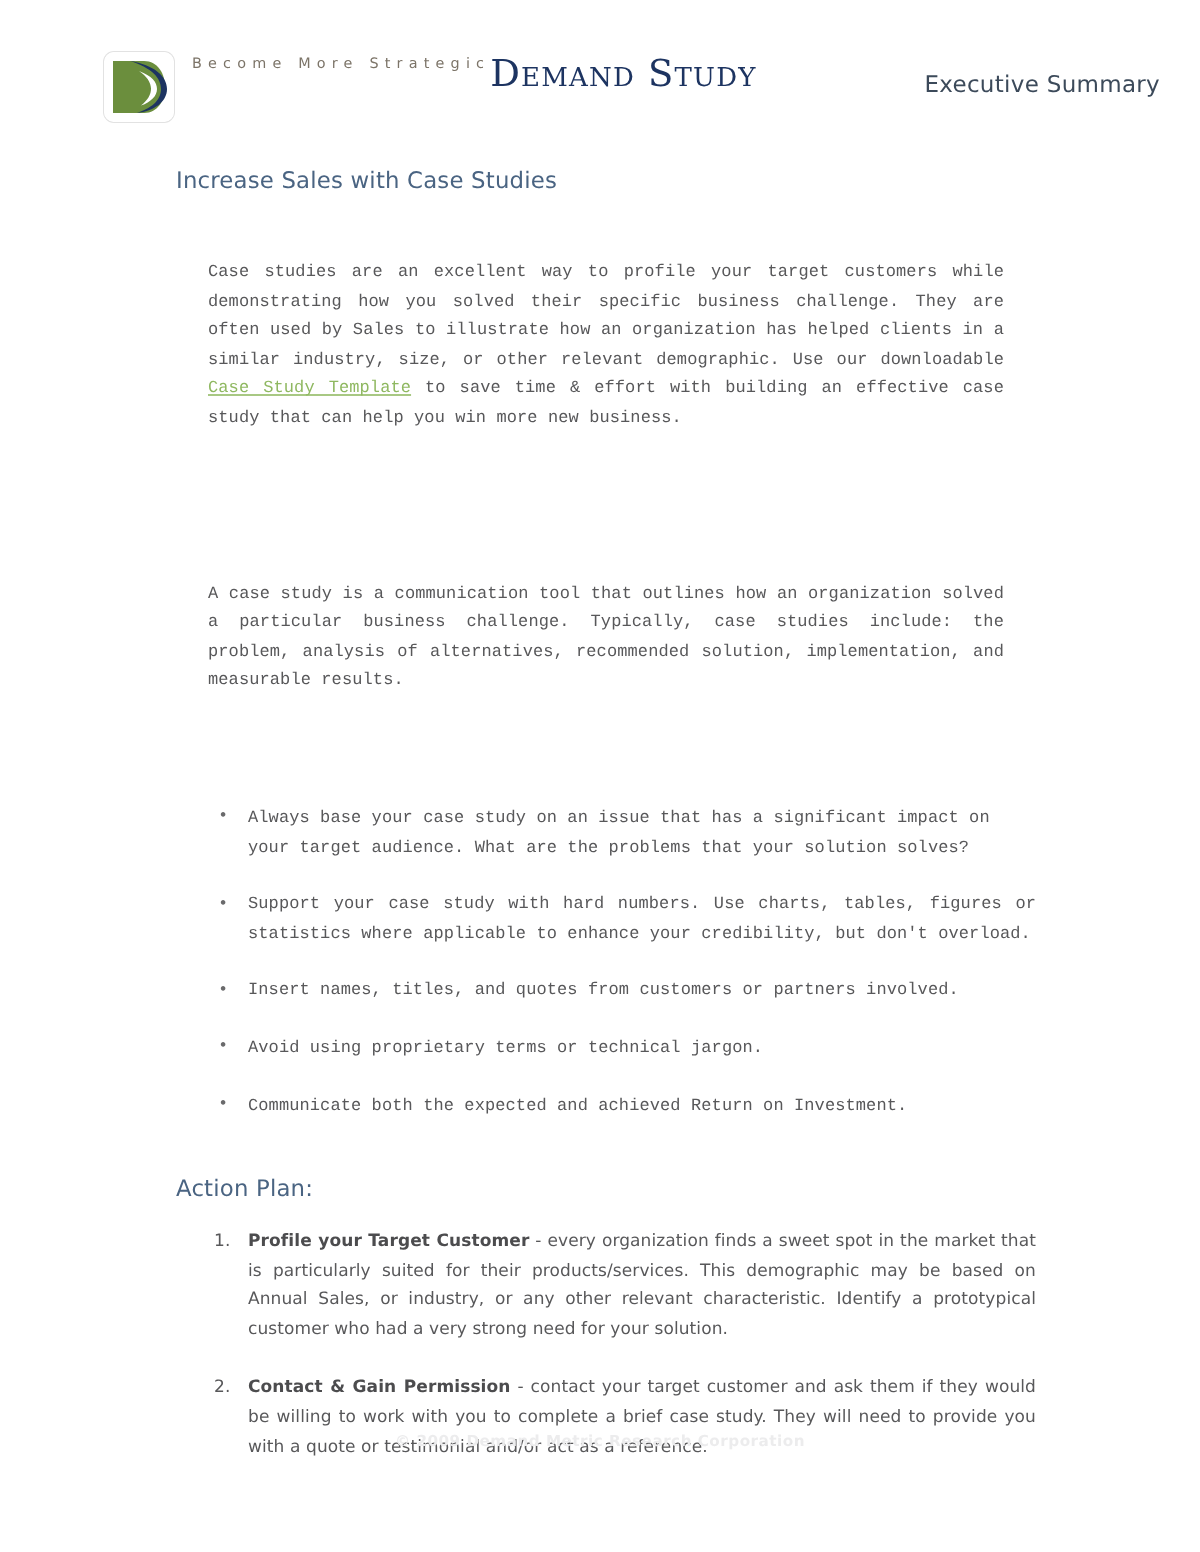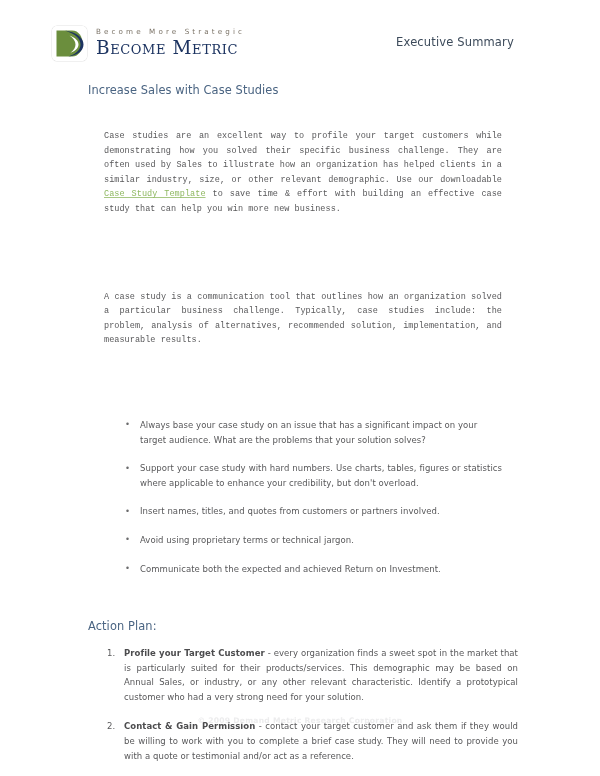--- a/index.html
+++ b/index.html
@@ -55,7 +55,7 @@
     margin-left: 9px;
     padding-top: 1px;
     display: flex;
-    flex-direction: column;
+    flex-direction: row;
   }
 
   .logo-tagline {

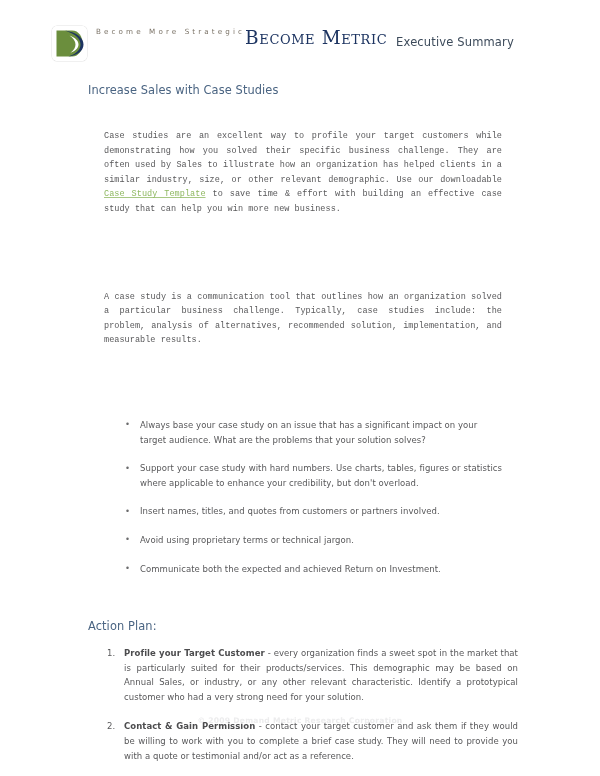--- a/index.html
+++ b/index.html
@@ -217,7 +217,7 @@
       </div>
       <div class="logo-words">
         <div class="logo-tagline">Become More Strategic</div>
-        <div class="logo-name">Become Metric</div>
+        <div class="logo-name">Demand Study</div>
       </div>
     </div>
 

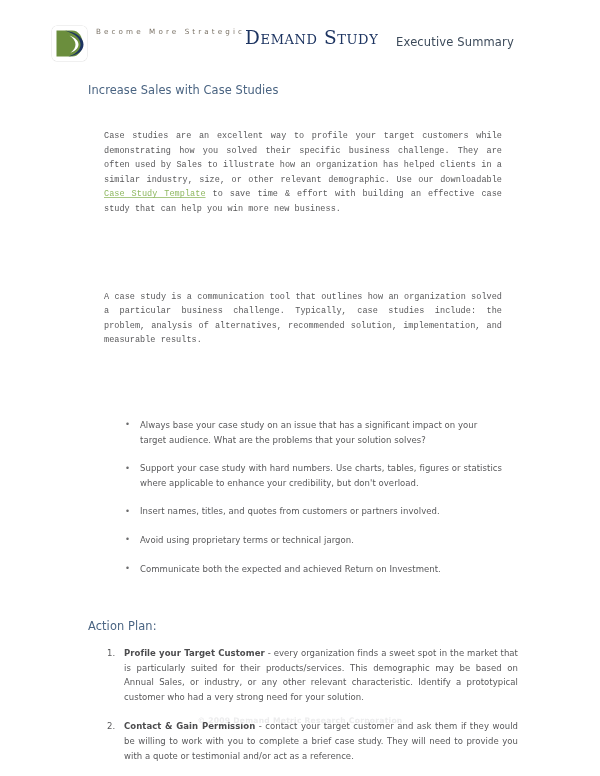--- a/index.html
+++ b/index.html
@@ -83,7 +83,7 @@
     left: 330px;
     top: 35px;
     width: 250px;
-    text-align: center;
+    text-align: right;
     font-size: 11.5px;
     color: #3c4a5a;
     letter-spacing: 0.15px;

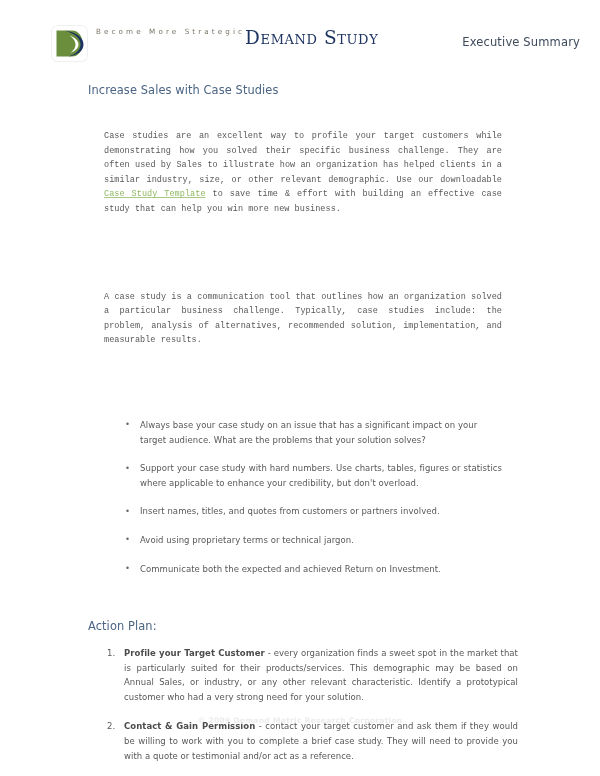--- a/index.html
+++ b/index.html
@@ -129,9 +129,10 @@
 
   
   ul.bullets {
-    margin: 16px;
+    margin: 0;
     padding: 0;
     list-style: none;
+    font-family: Liberation Mono, monospace;
   }
   ul.bullets > li {
     position: relative;

